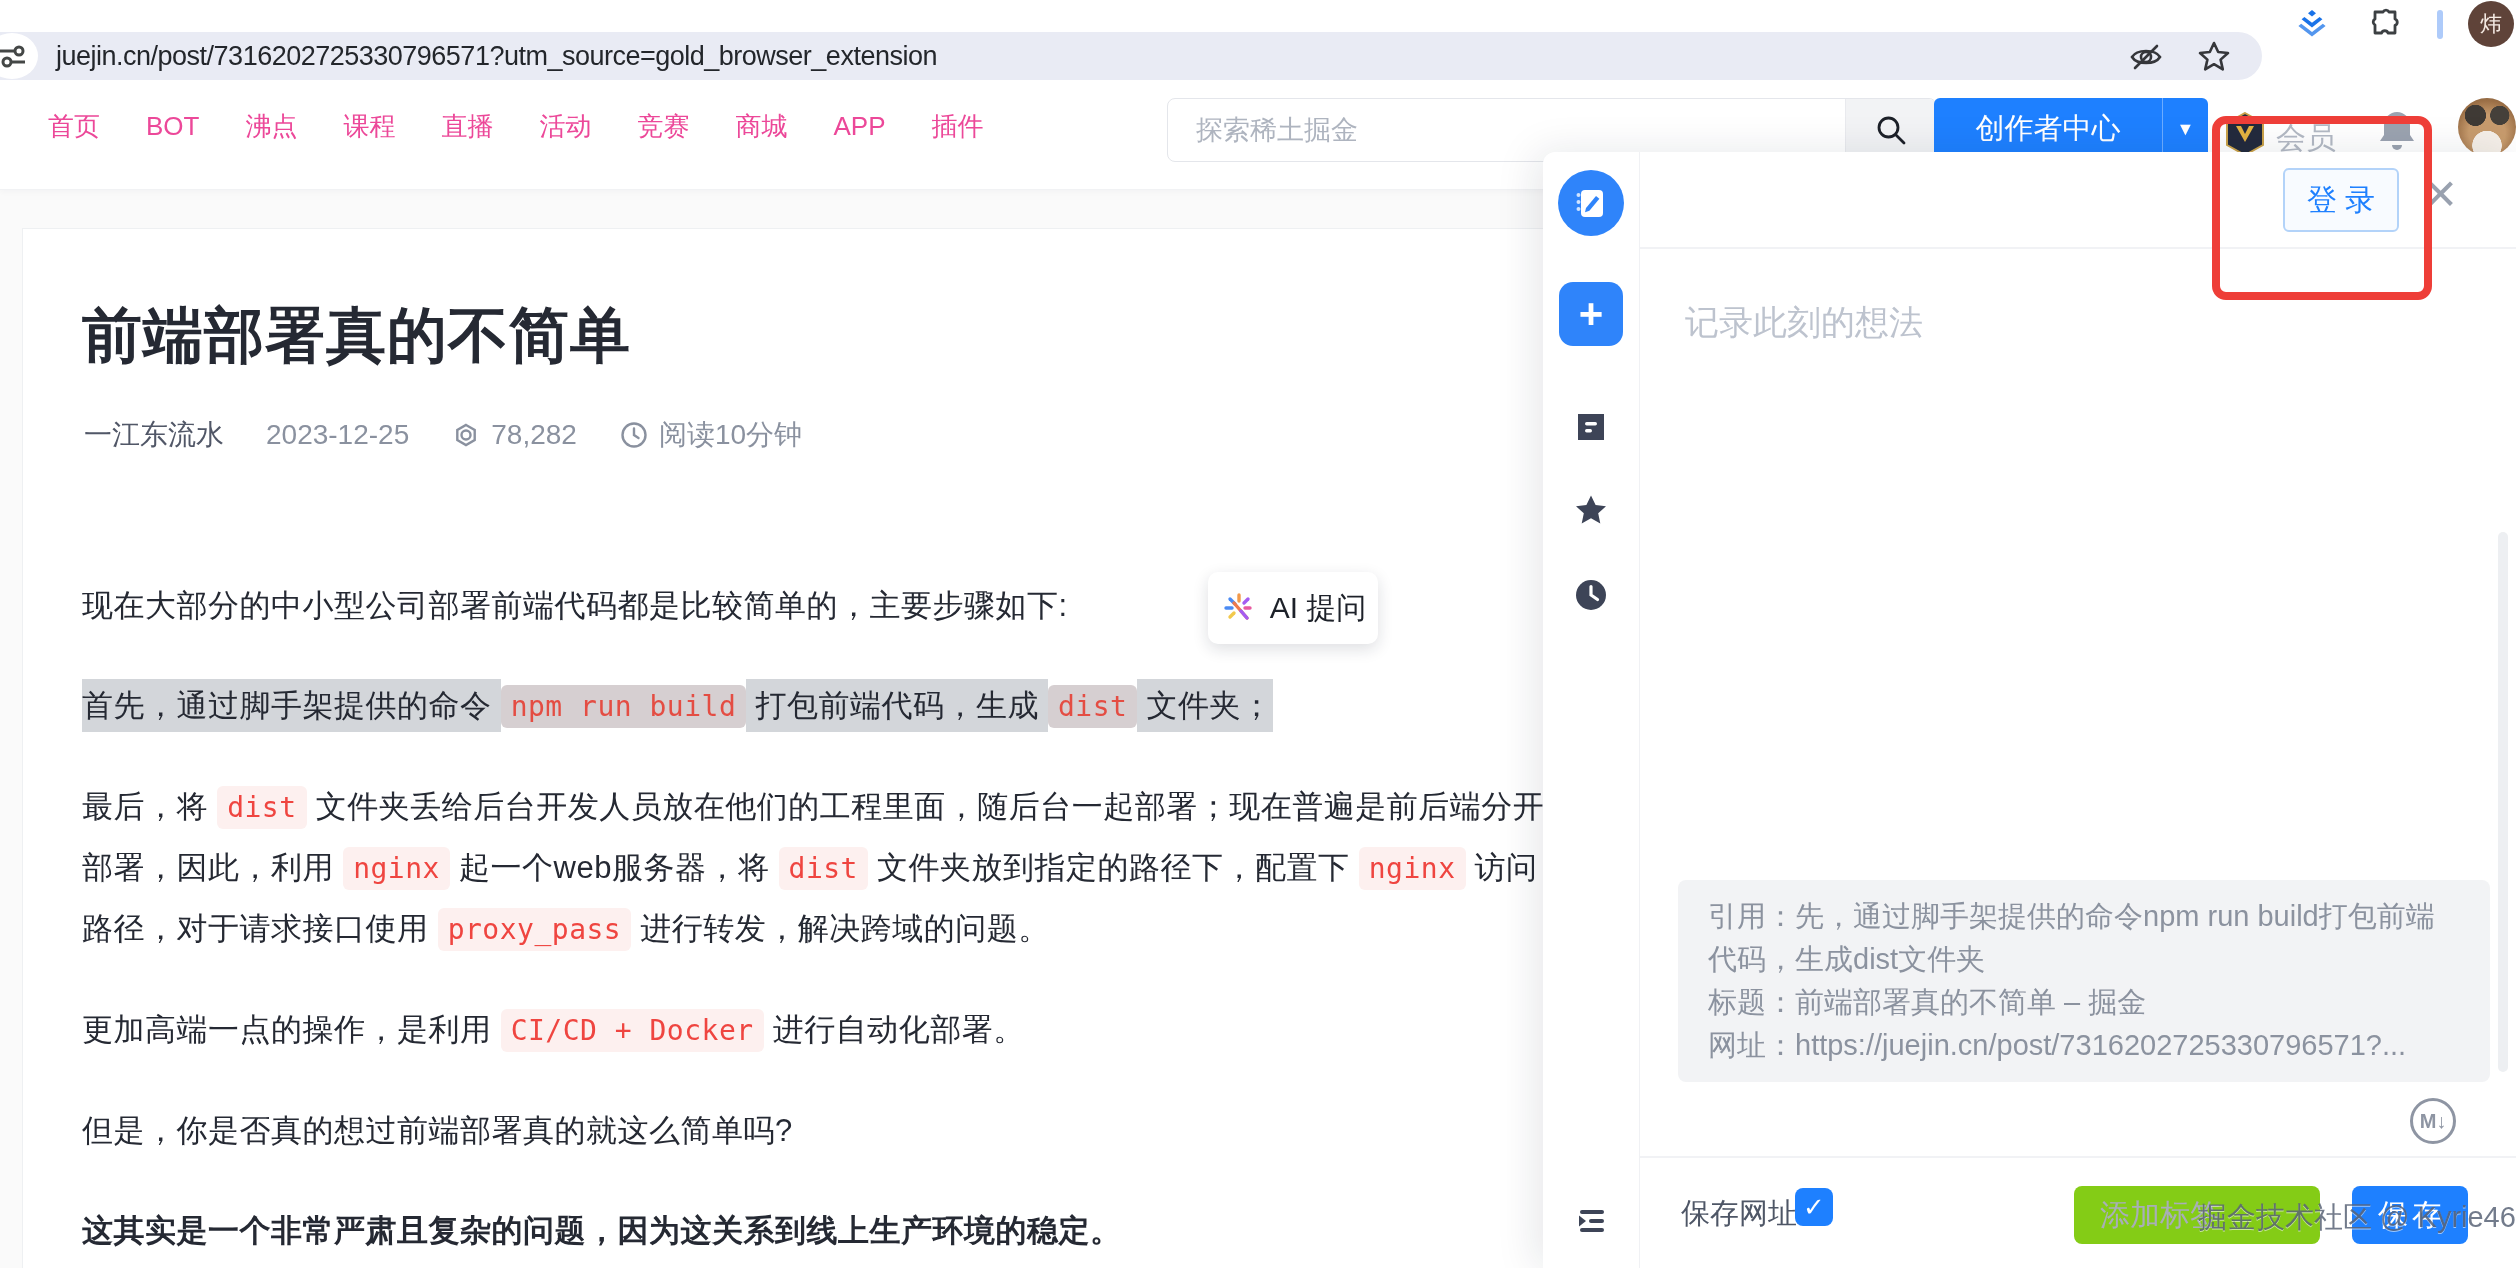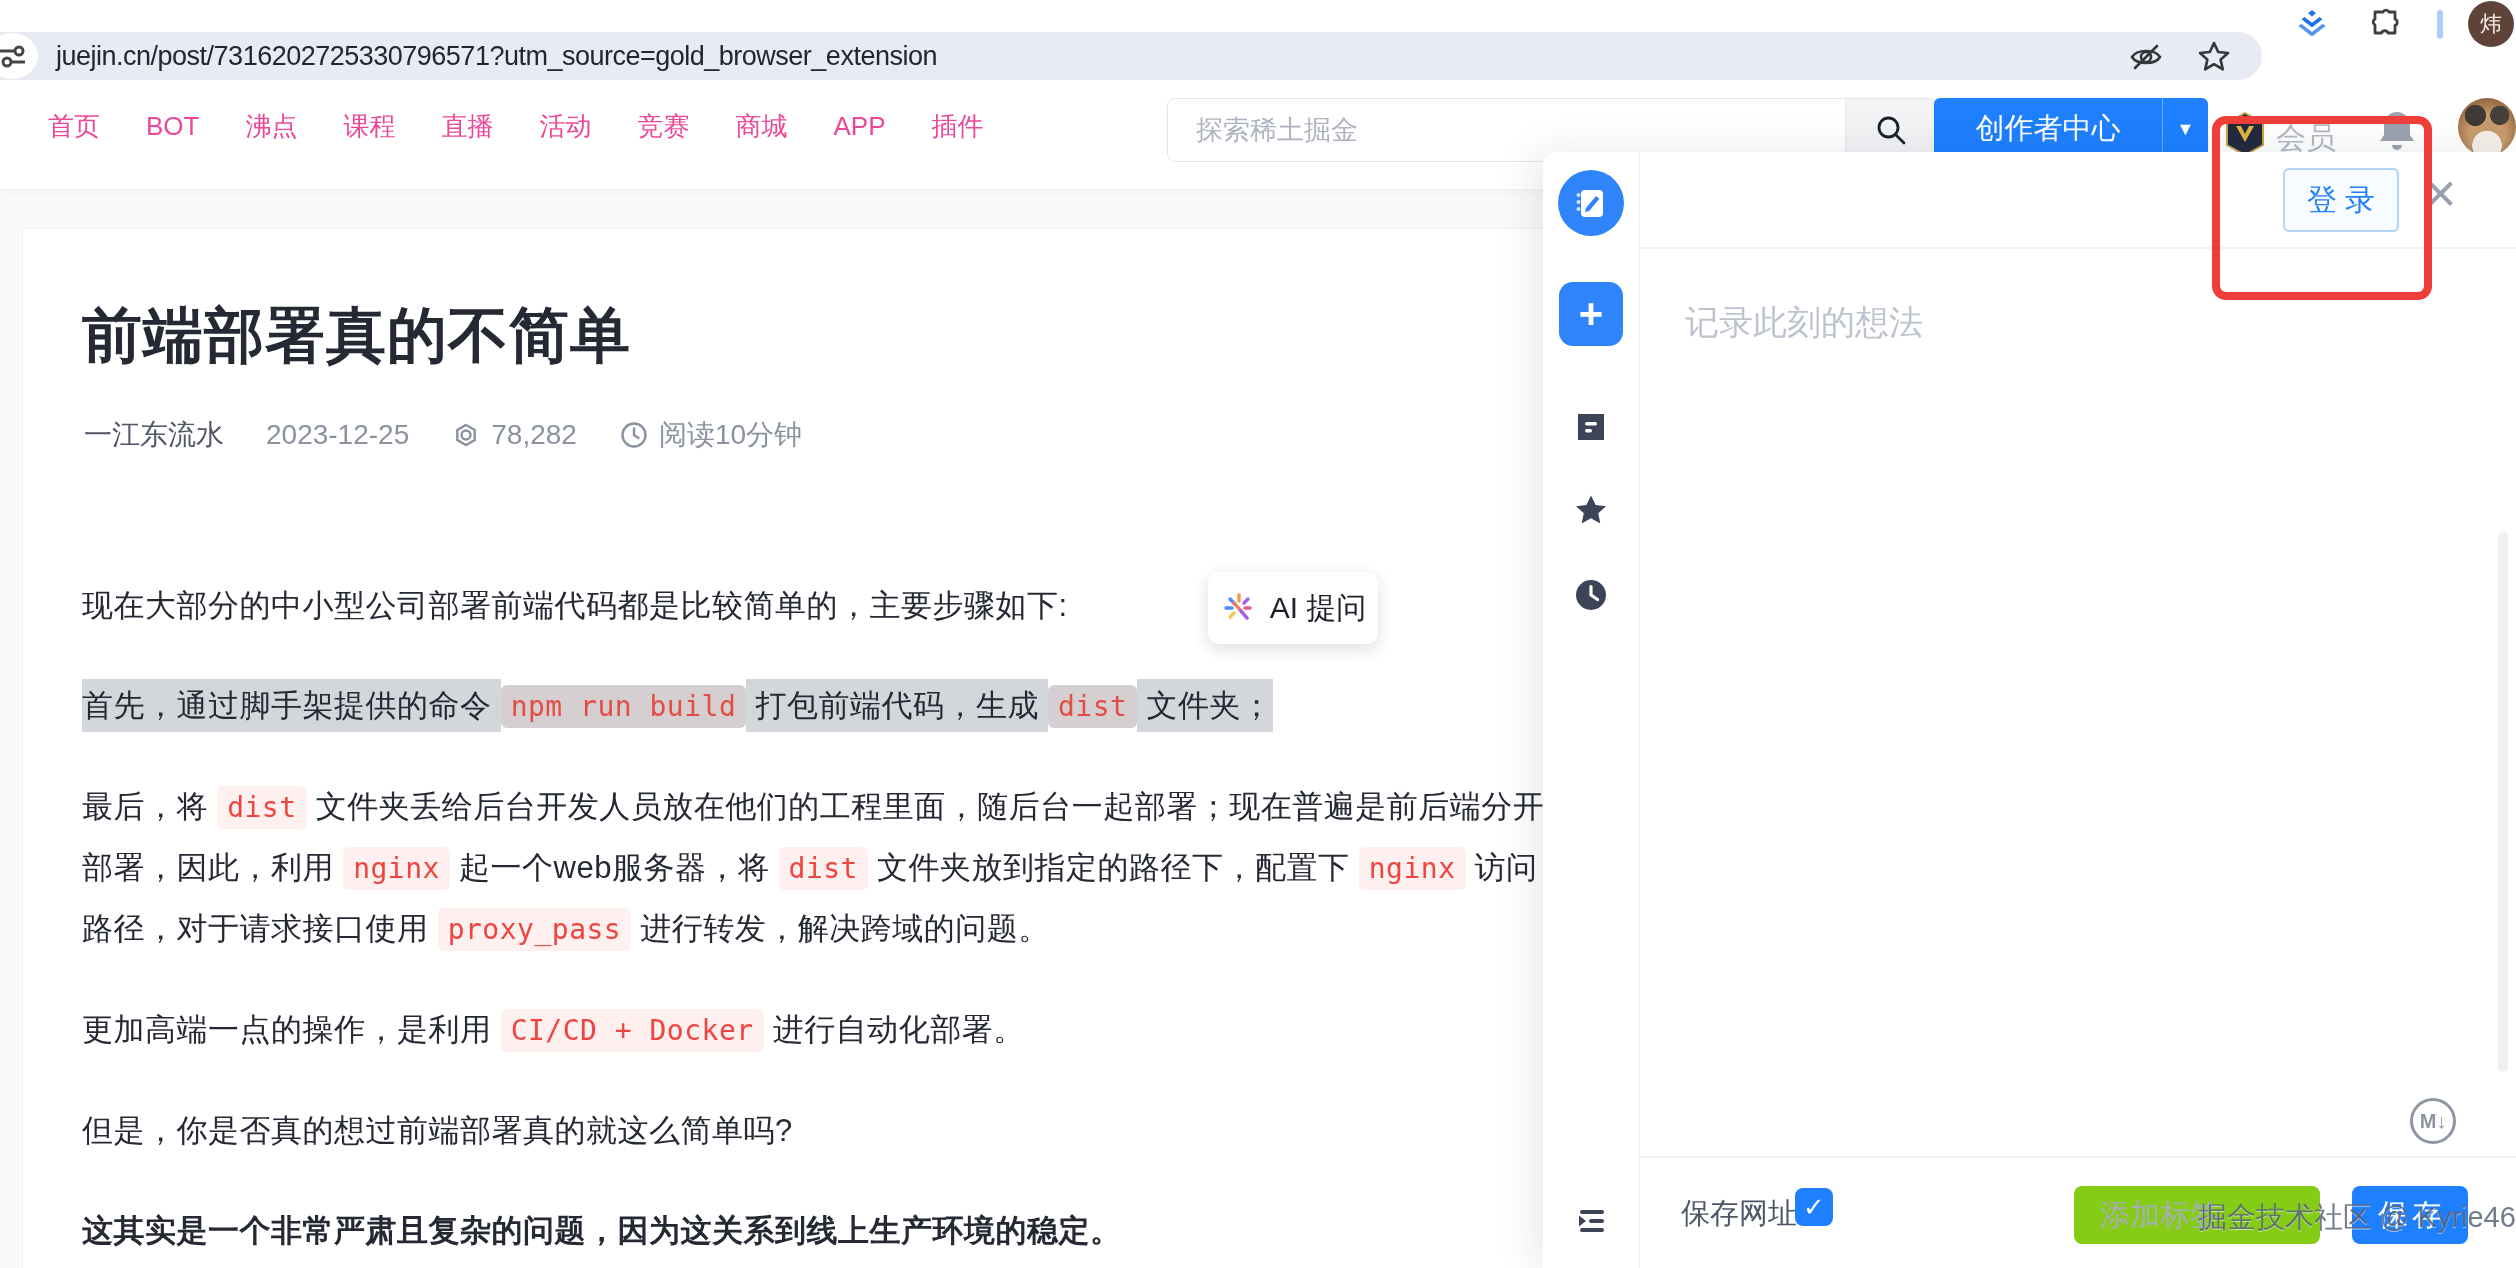--- a/index.html
+++ b/index.html
@@ -253,6 +253,11 @@
 
   <div id="editor-placeholder">记录此刻的想法</div>
 
+  <div id="quote-block">
+      <div>引用：先，通过脚手架提供的命令npm run build打包前端代码，生成dist文件夹</div>
+      <div>标题：前端部署真的不简单 – 掘金</div>
+      <div>网址：https://juejin.cn/post/7316202725330796571?...</div>
+    </div>
   <div id="md-badge">M↓</div>
   <div id="panel-scrollbar"></div>
 

